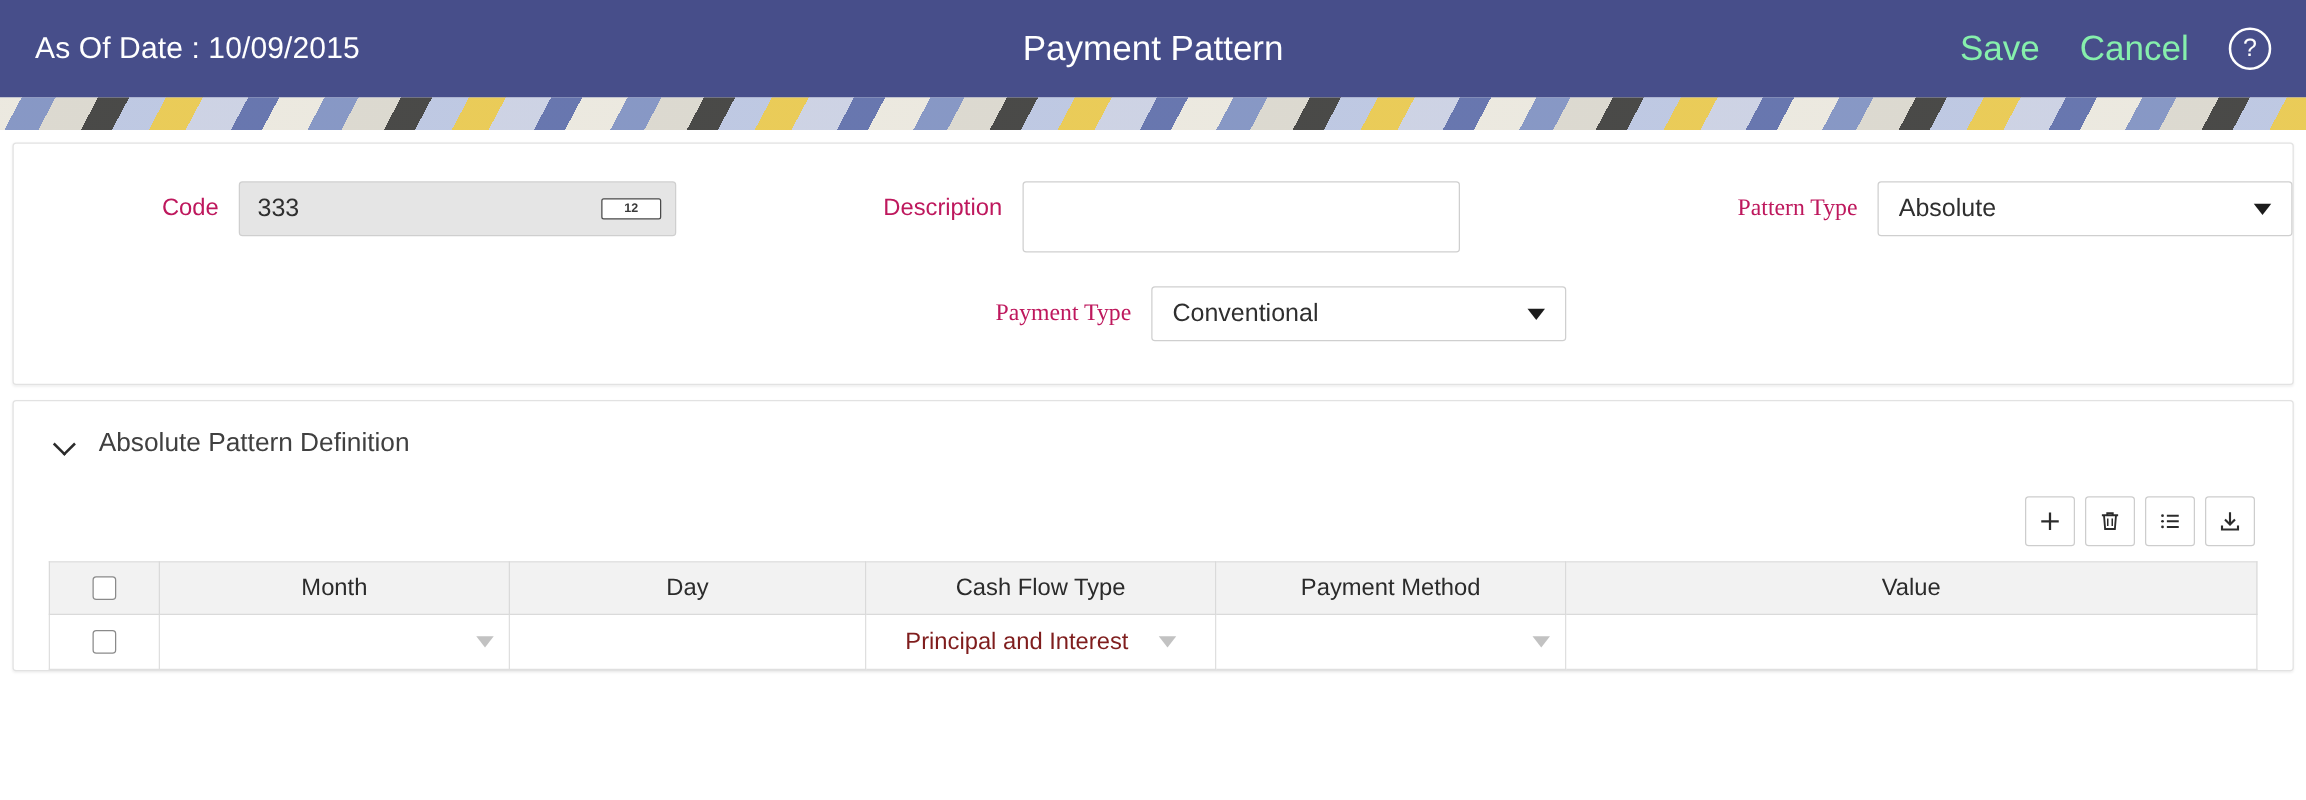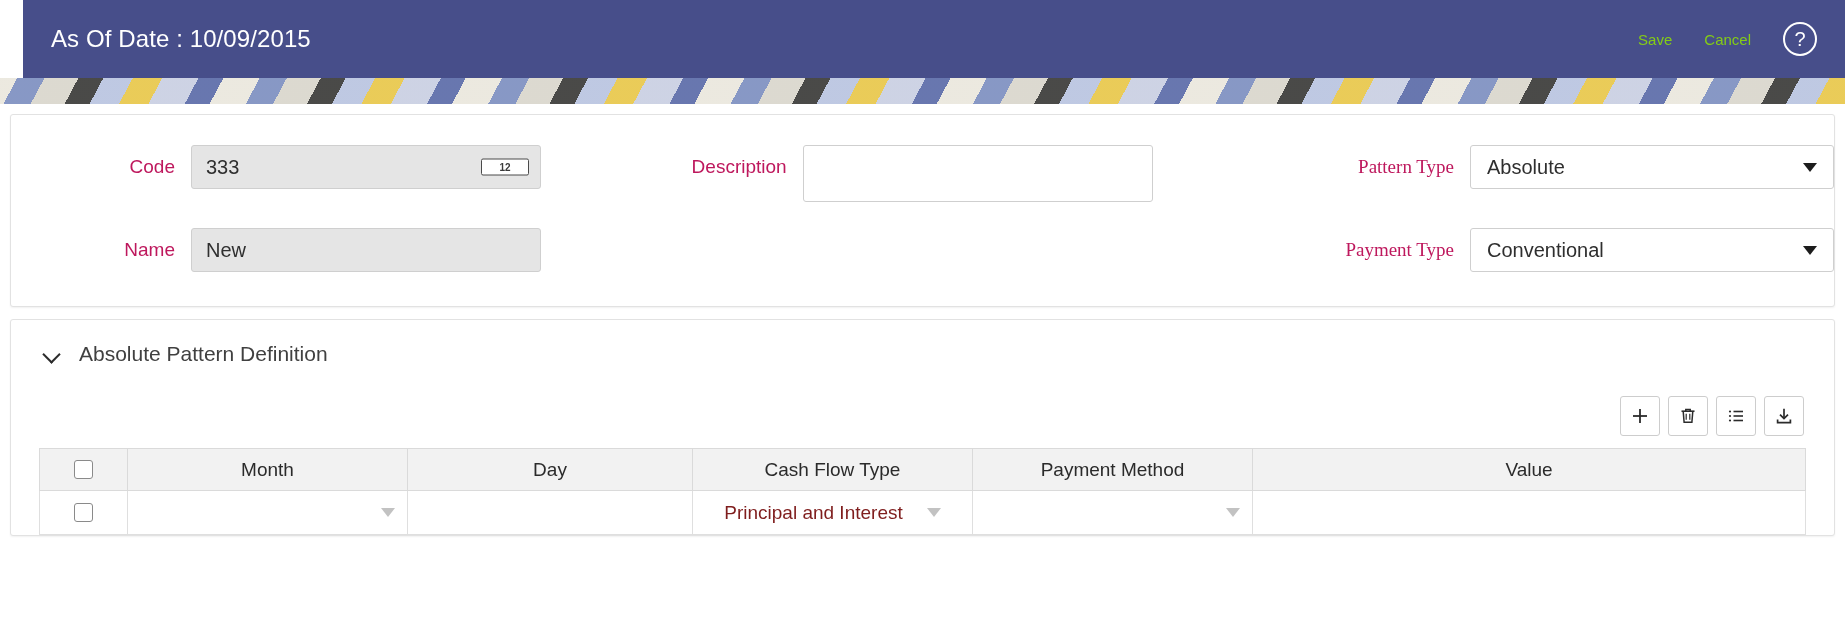--- a/index.html
+++ b/index.html
@@ -21,7 +21,6 @@
     align-items: center;
     padding: 0 28px;
     color: #ffffff;
-    margin-left: 23px;
   }
   .as-of-date {
     font-size: 24px;

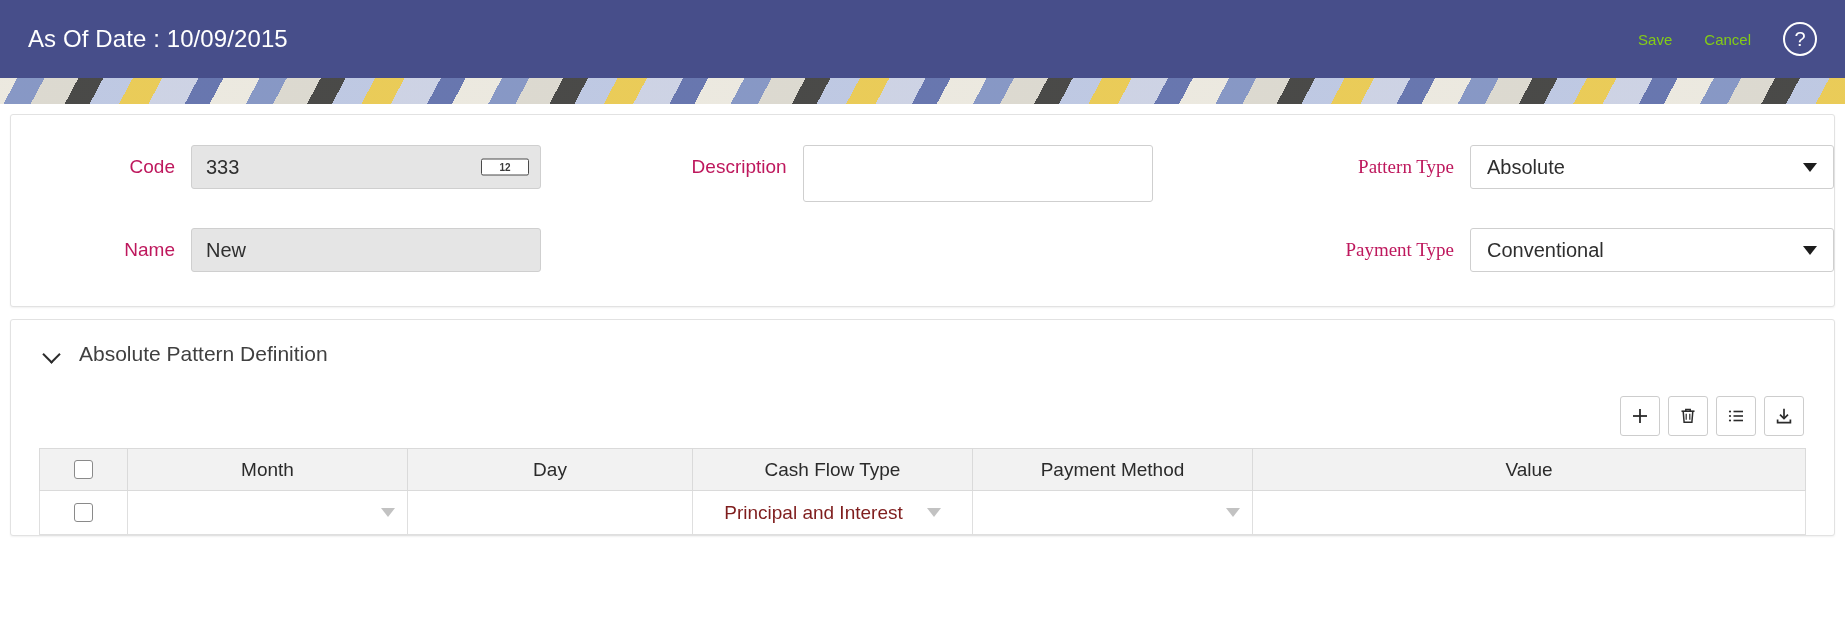--- a/index.html
+++ b/index.html
@@ -308,6 +308,7 @@
 
 <div class="app-header">
   <div class="as-of-date">As Of Date : 10/09/2015</div>
+  <div class="page-title">Payment Pattern</div>
   <div class="header-actions">
     <a class="header-link">Save</a>
     <a class="header-link">Cancel</a>

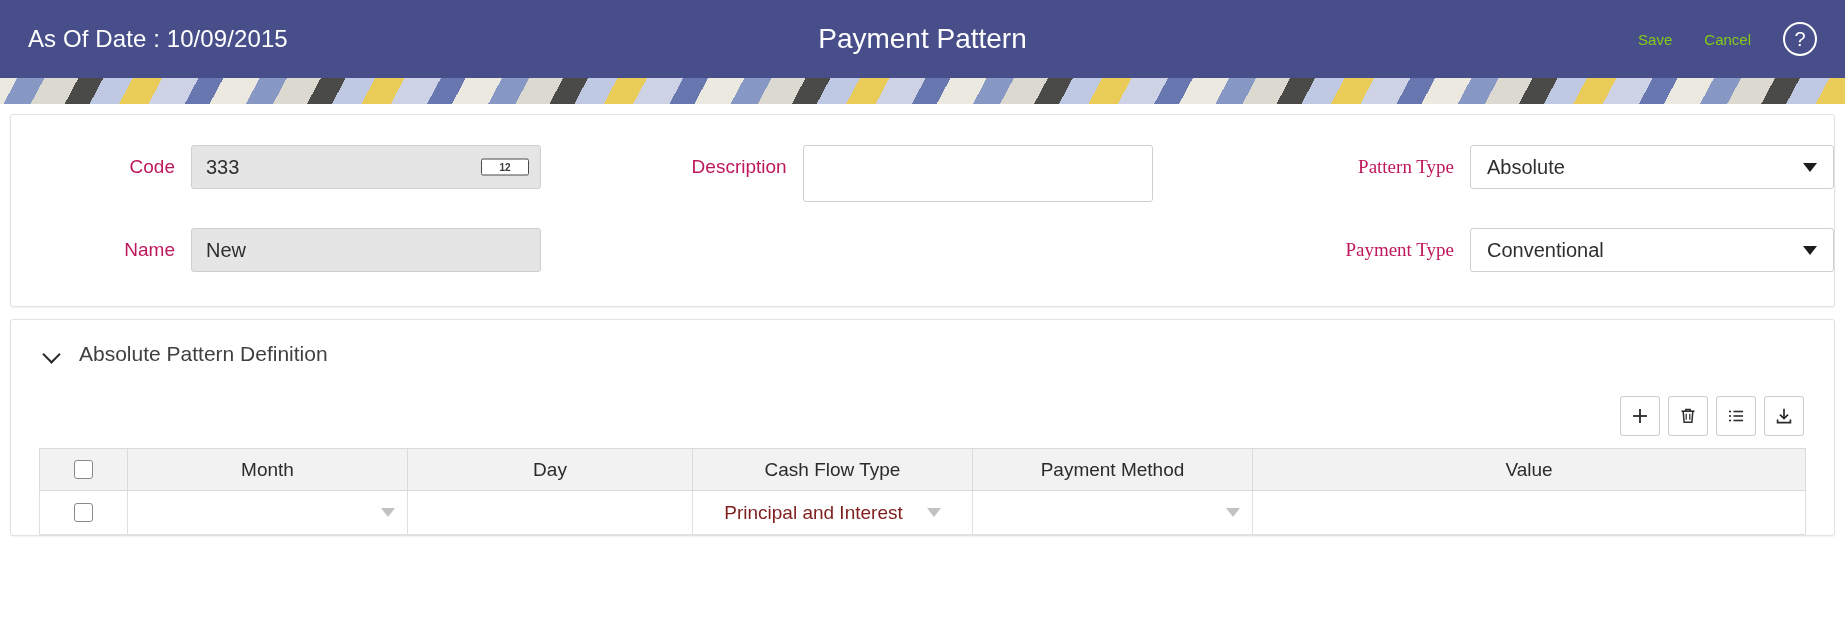--- a/index.html
+++ b/index.html
@@ -45,8 +45,8 @@
     z-index: 2;
   }
   .header-link {
-    font-size: 15px;
-    color: #84cc16;
+    font-size: 28px;
+    color: #86efac;
     text-decoration: none;
     white-space: nowrap;
     cursor: pointer;

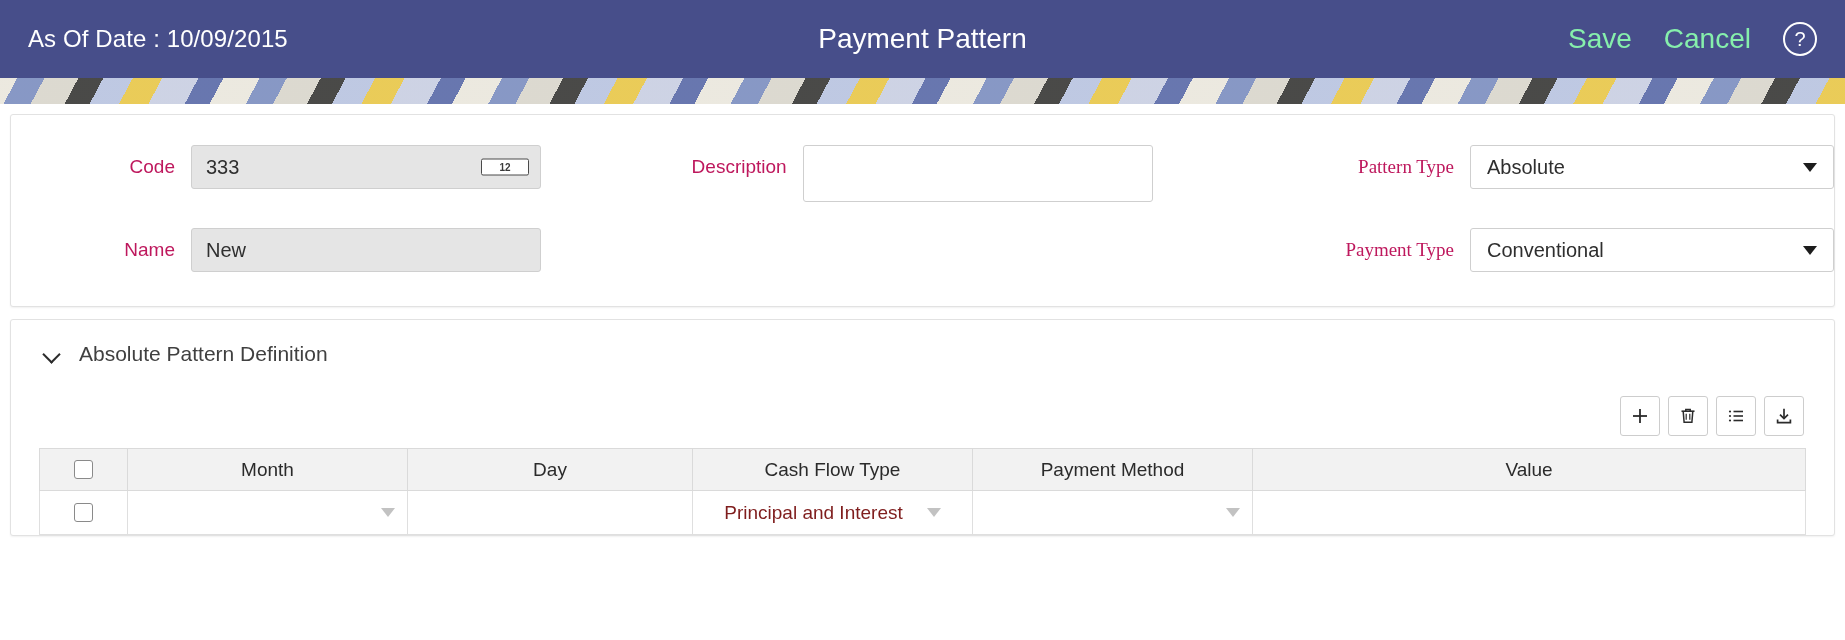--- a/index.html
+++ b/index.html
@@ -197,7 +197,7 @@
 
   .col-a .control { width: 350px; }
   .col-b .control { width: 350px; }
-  .col-c .control { width: 364px; }
+  .col-c .control { width: 332px; }
 
   
   .section-panel {

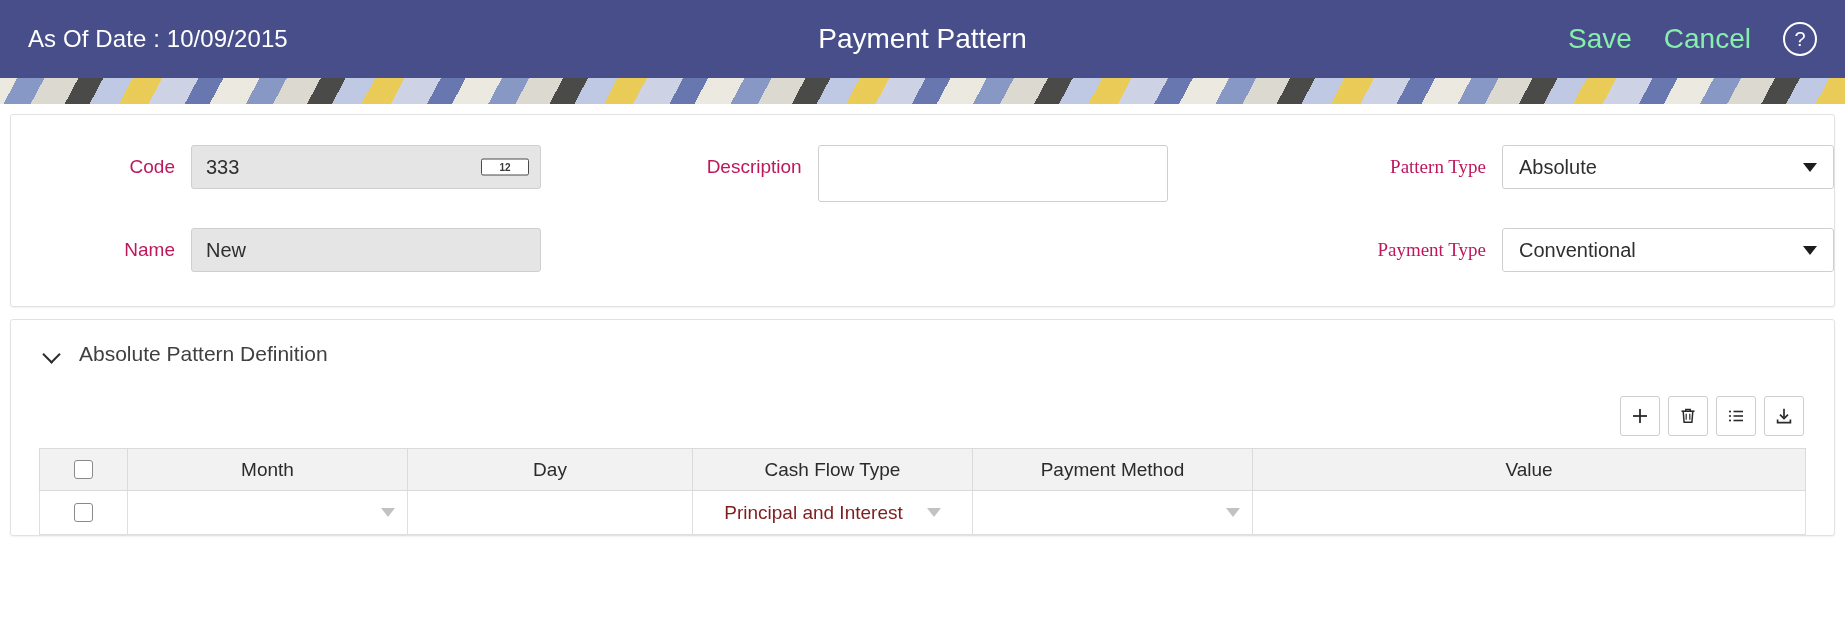--- a/index.html
+++ b/index.html
@@ -352,12 +352,6 @@
 
     <div class="form-row">
 
-      <div class="field col-a">
-        <div class="field-label">Name</div>
-        <div class="control">
-          <input class="text-input" style="width: 350px; padding-right: 14px;" value="New">
-        </div>
-      </div>
 
       <div class="field col-b">
         <div class="field-label"></div>

